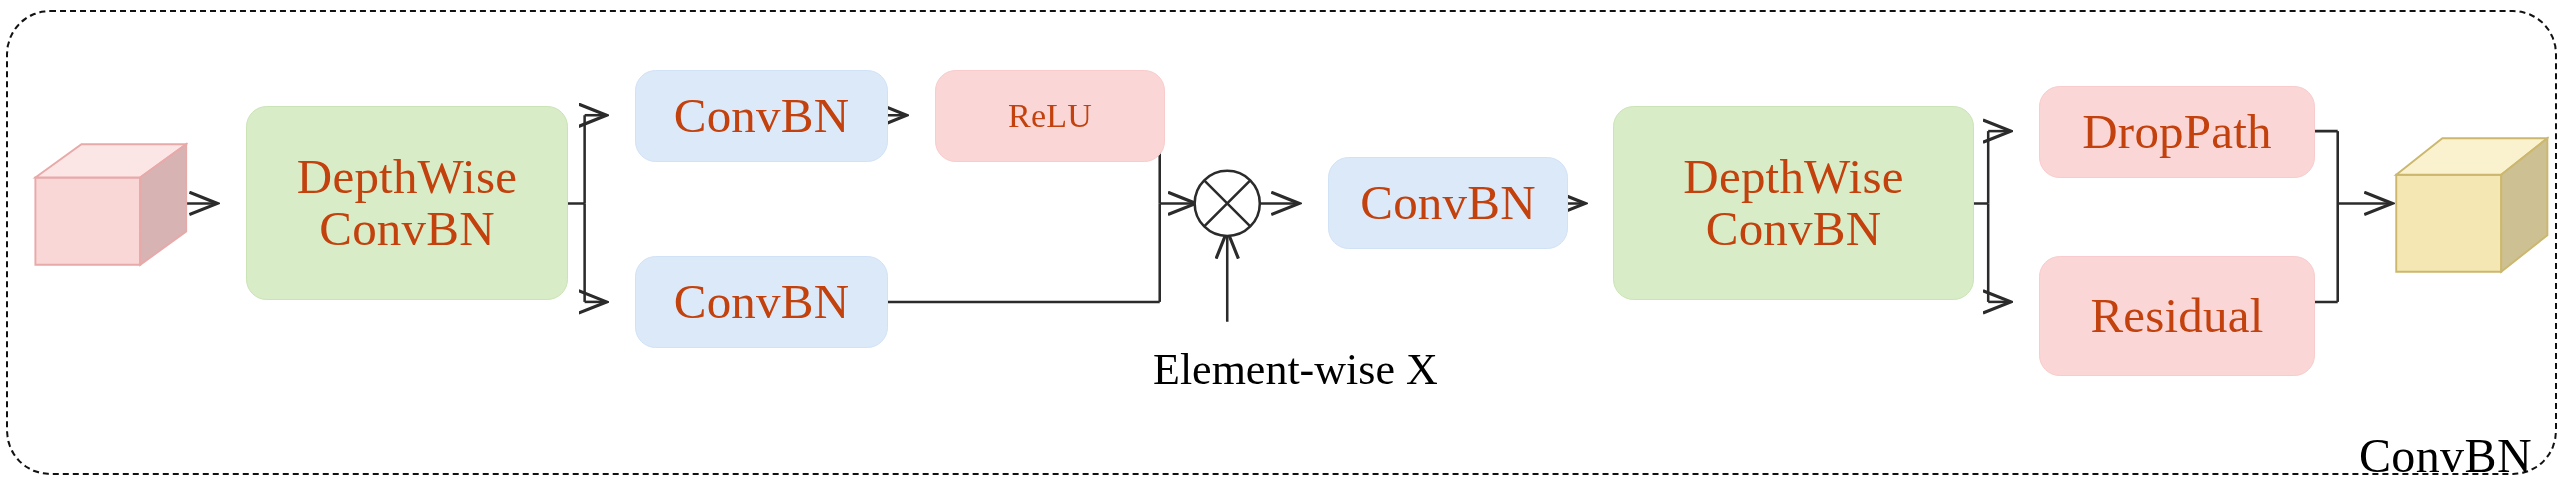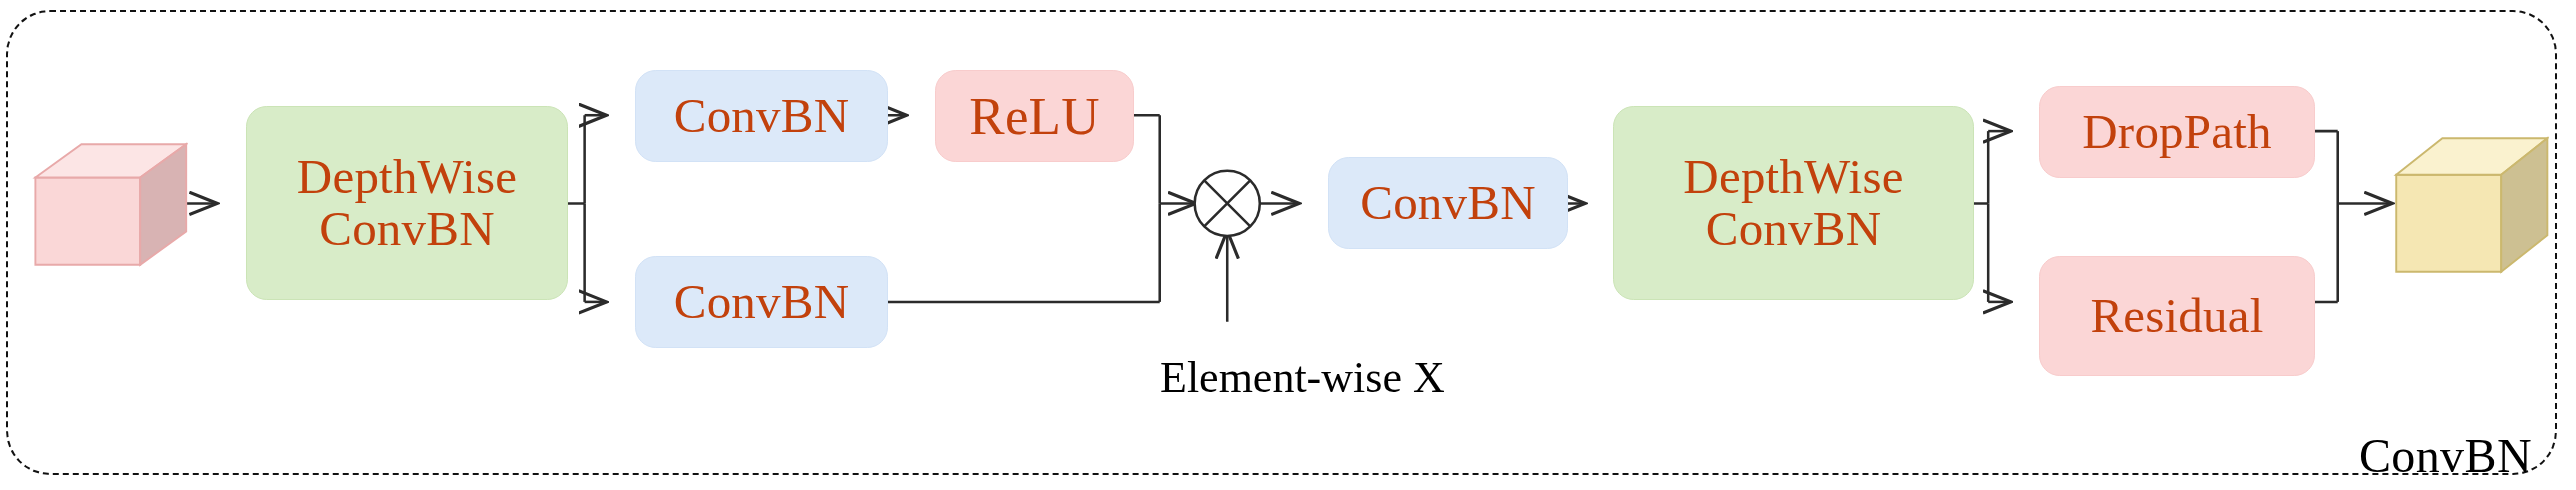--- a/index.html
+++ b/index.html
@@ -171,7 +171,7 @@
 
   <div class="node blue" style="left:607px; top:70px; width:253px; height:92px; font-size:49px;">ConvBN</div>
 
-  <div class="node pink" style="left:907px; top:70px; width:199px; height:92px; font-size:53px;">ReLU</div>
+  <div class="node pink" style="left:907px; top:70px; width:230px; height:92px; font-size:34px;">ReLU</div>
 
   <div class="node blue" style="left:607px; top:256px; width:253px; height:92px; font-size:49px;">ConvBN</div>
 

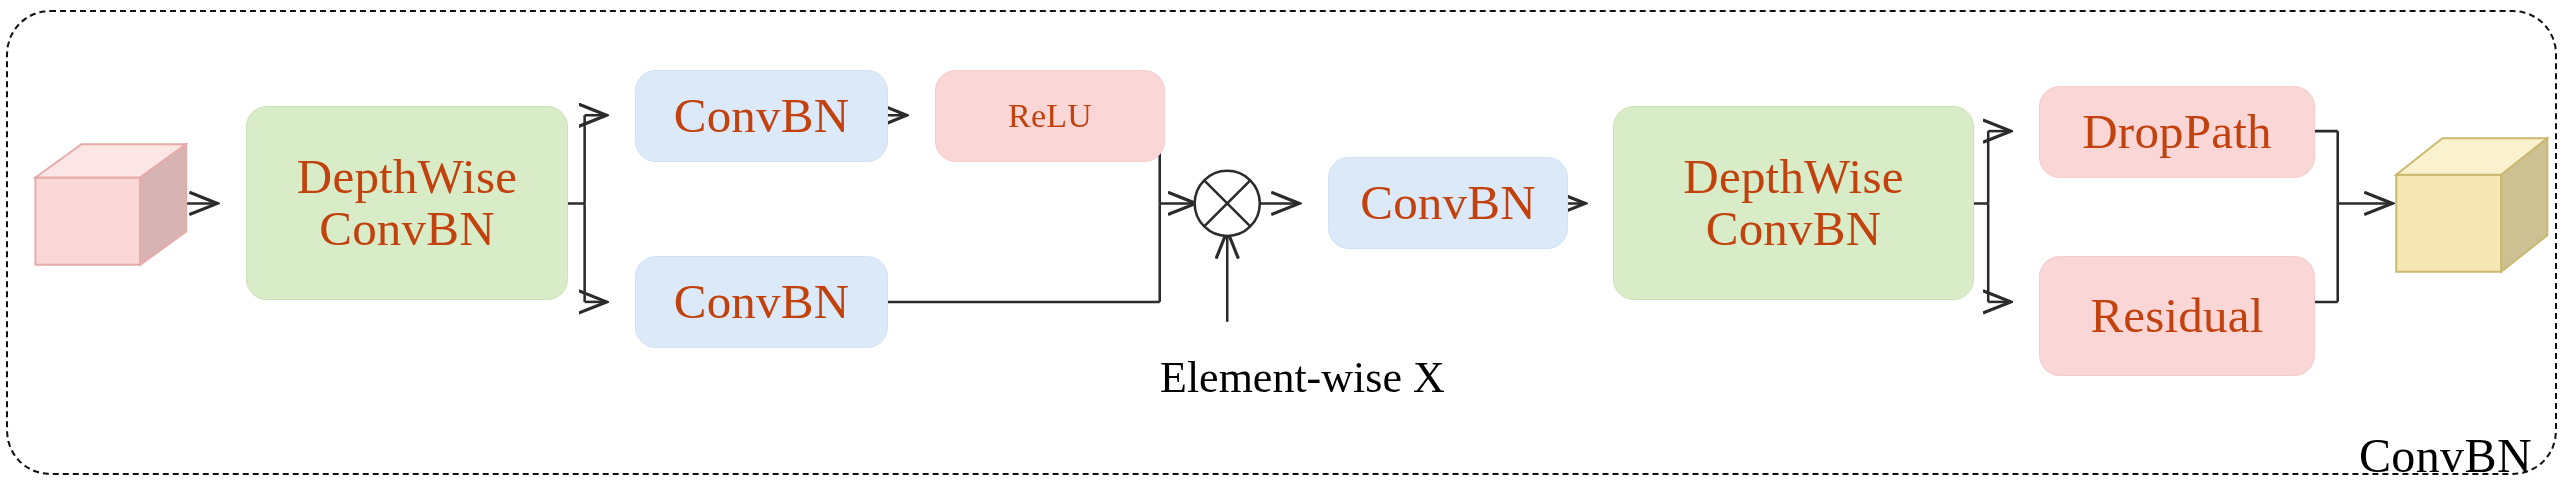--- a/index.html
+++ b/index.html
@@ -184,7 +184,7 @@
 
   <div class="node pink" style="left:2011px; top:256px; width:276px; height:120px; font-size:49px;">Residual</div>
 
-  <div class="ew-label" style="left:1153px; top:356px;margin-left:7px;">Element-wise X</div>
+  <div class="ew-label" style="left:1153px; top:348px;">Element-wise X</div>
 
   <div class="block-caption">ConvBN</div>
 

